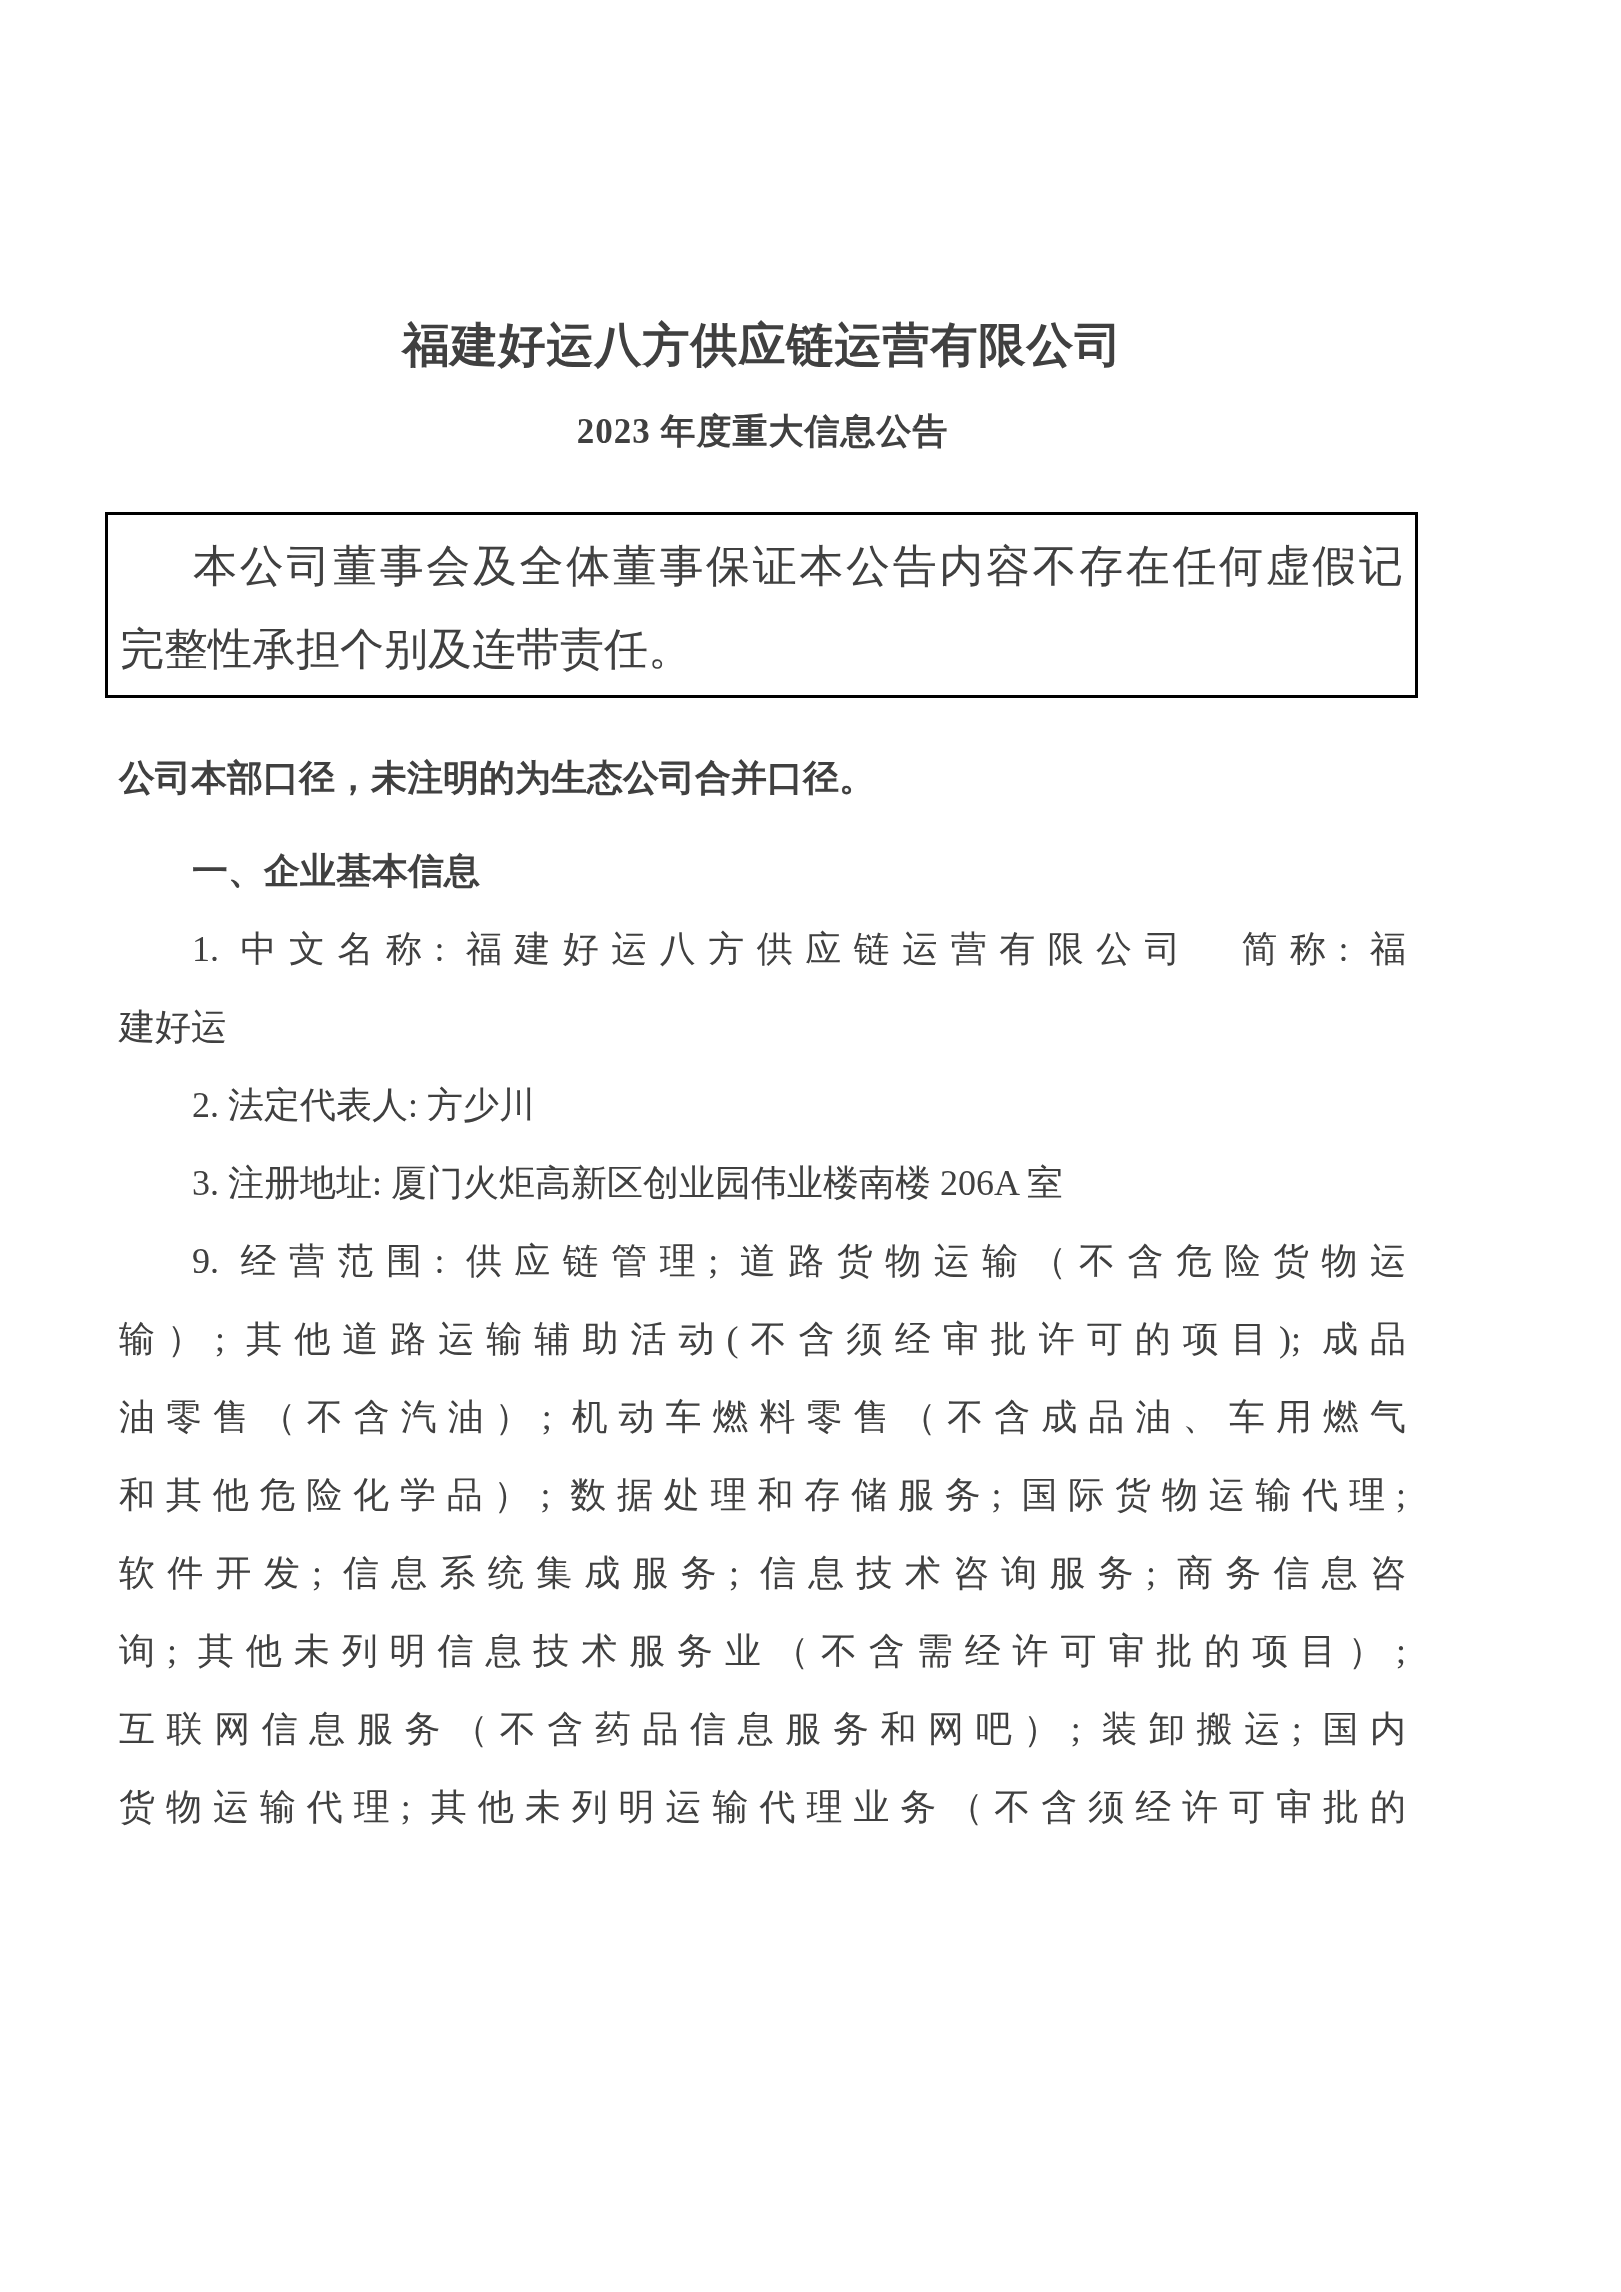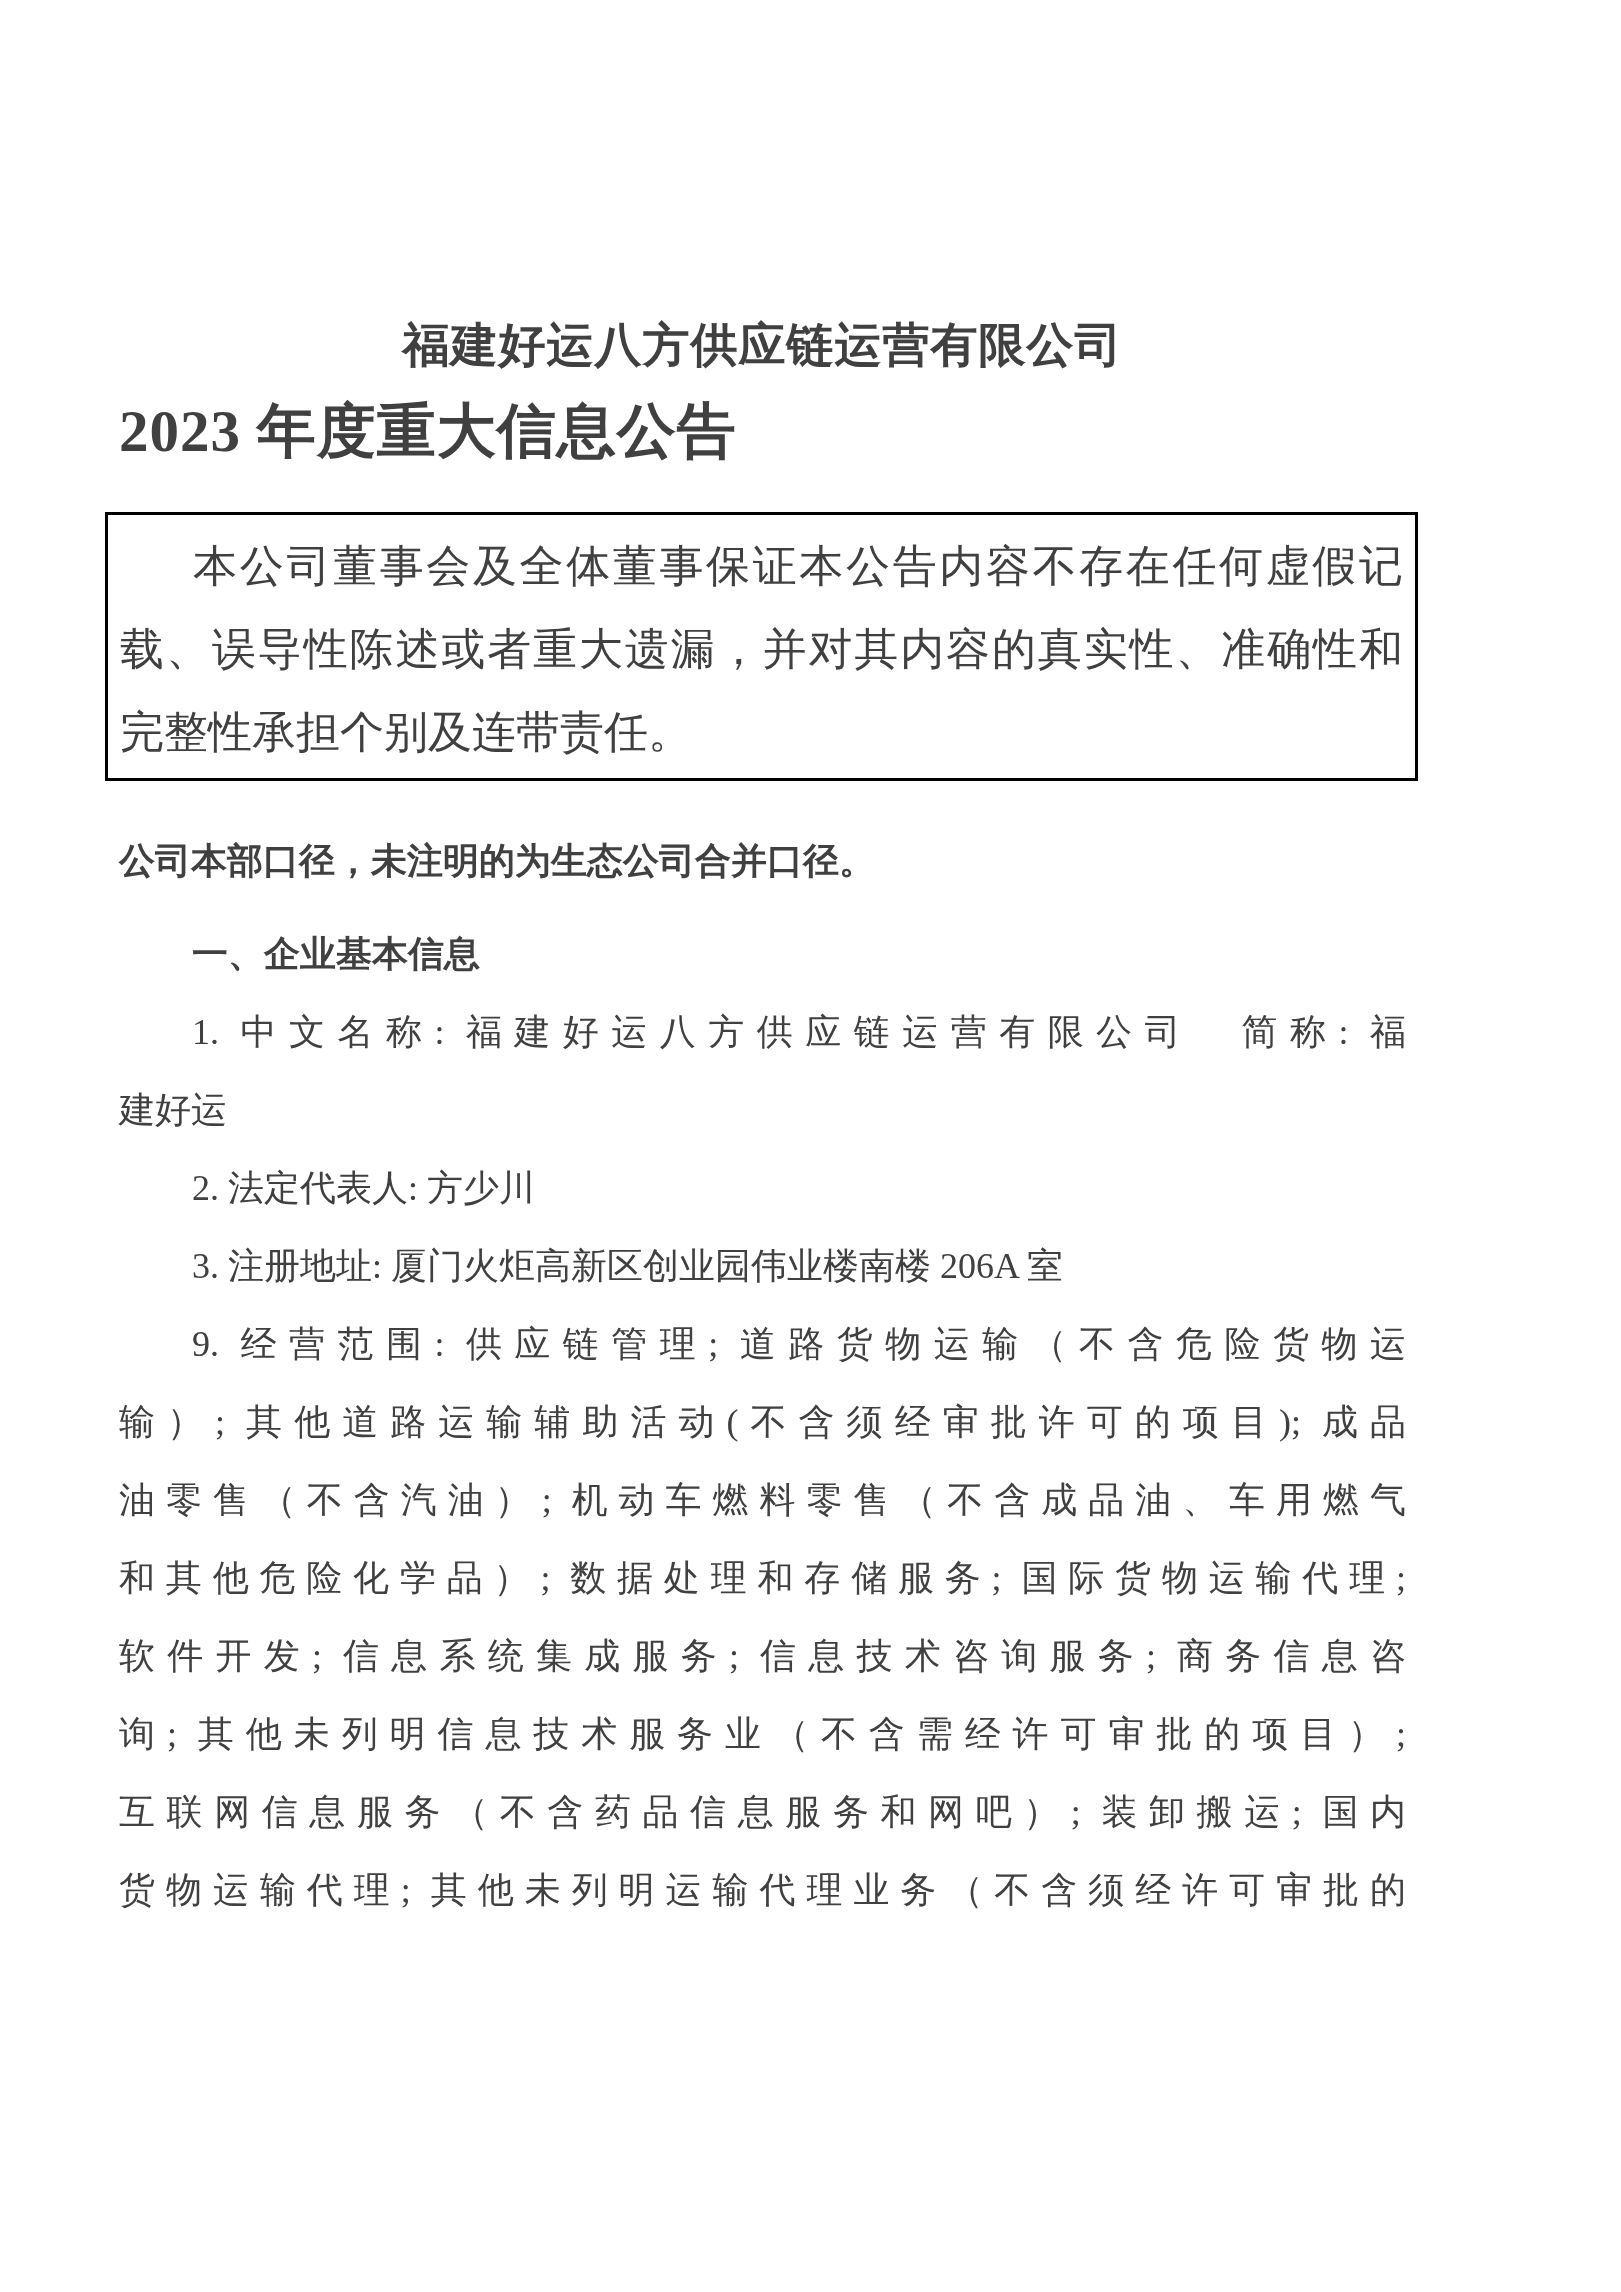--- a/index.html
+++ b/index.html
@@ -29,7 +29,8 @@
   }
   .doc-subtitle {
     margin: 33px 0 0 0;
-    font-size: 59px;
+    text-align: center;
+    font-size: 35px;
     font-weight: bold;
     line-height: 51px;
     letter-spacing: 1px;

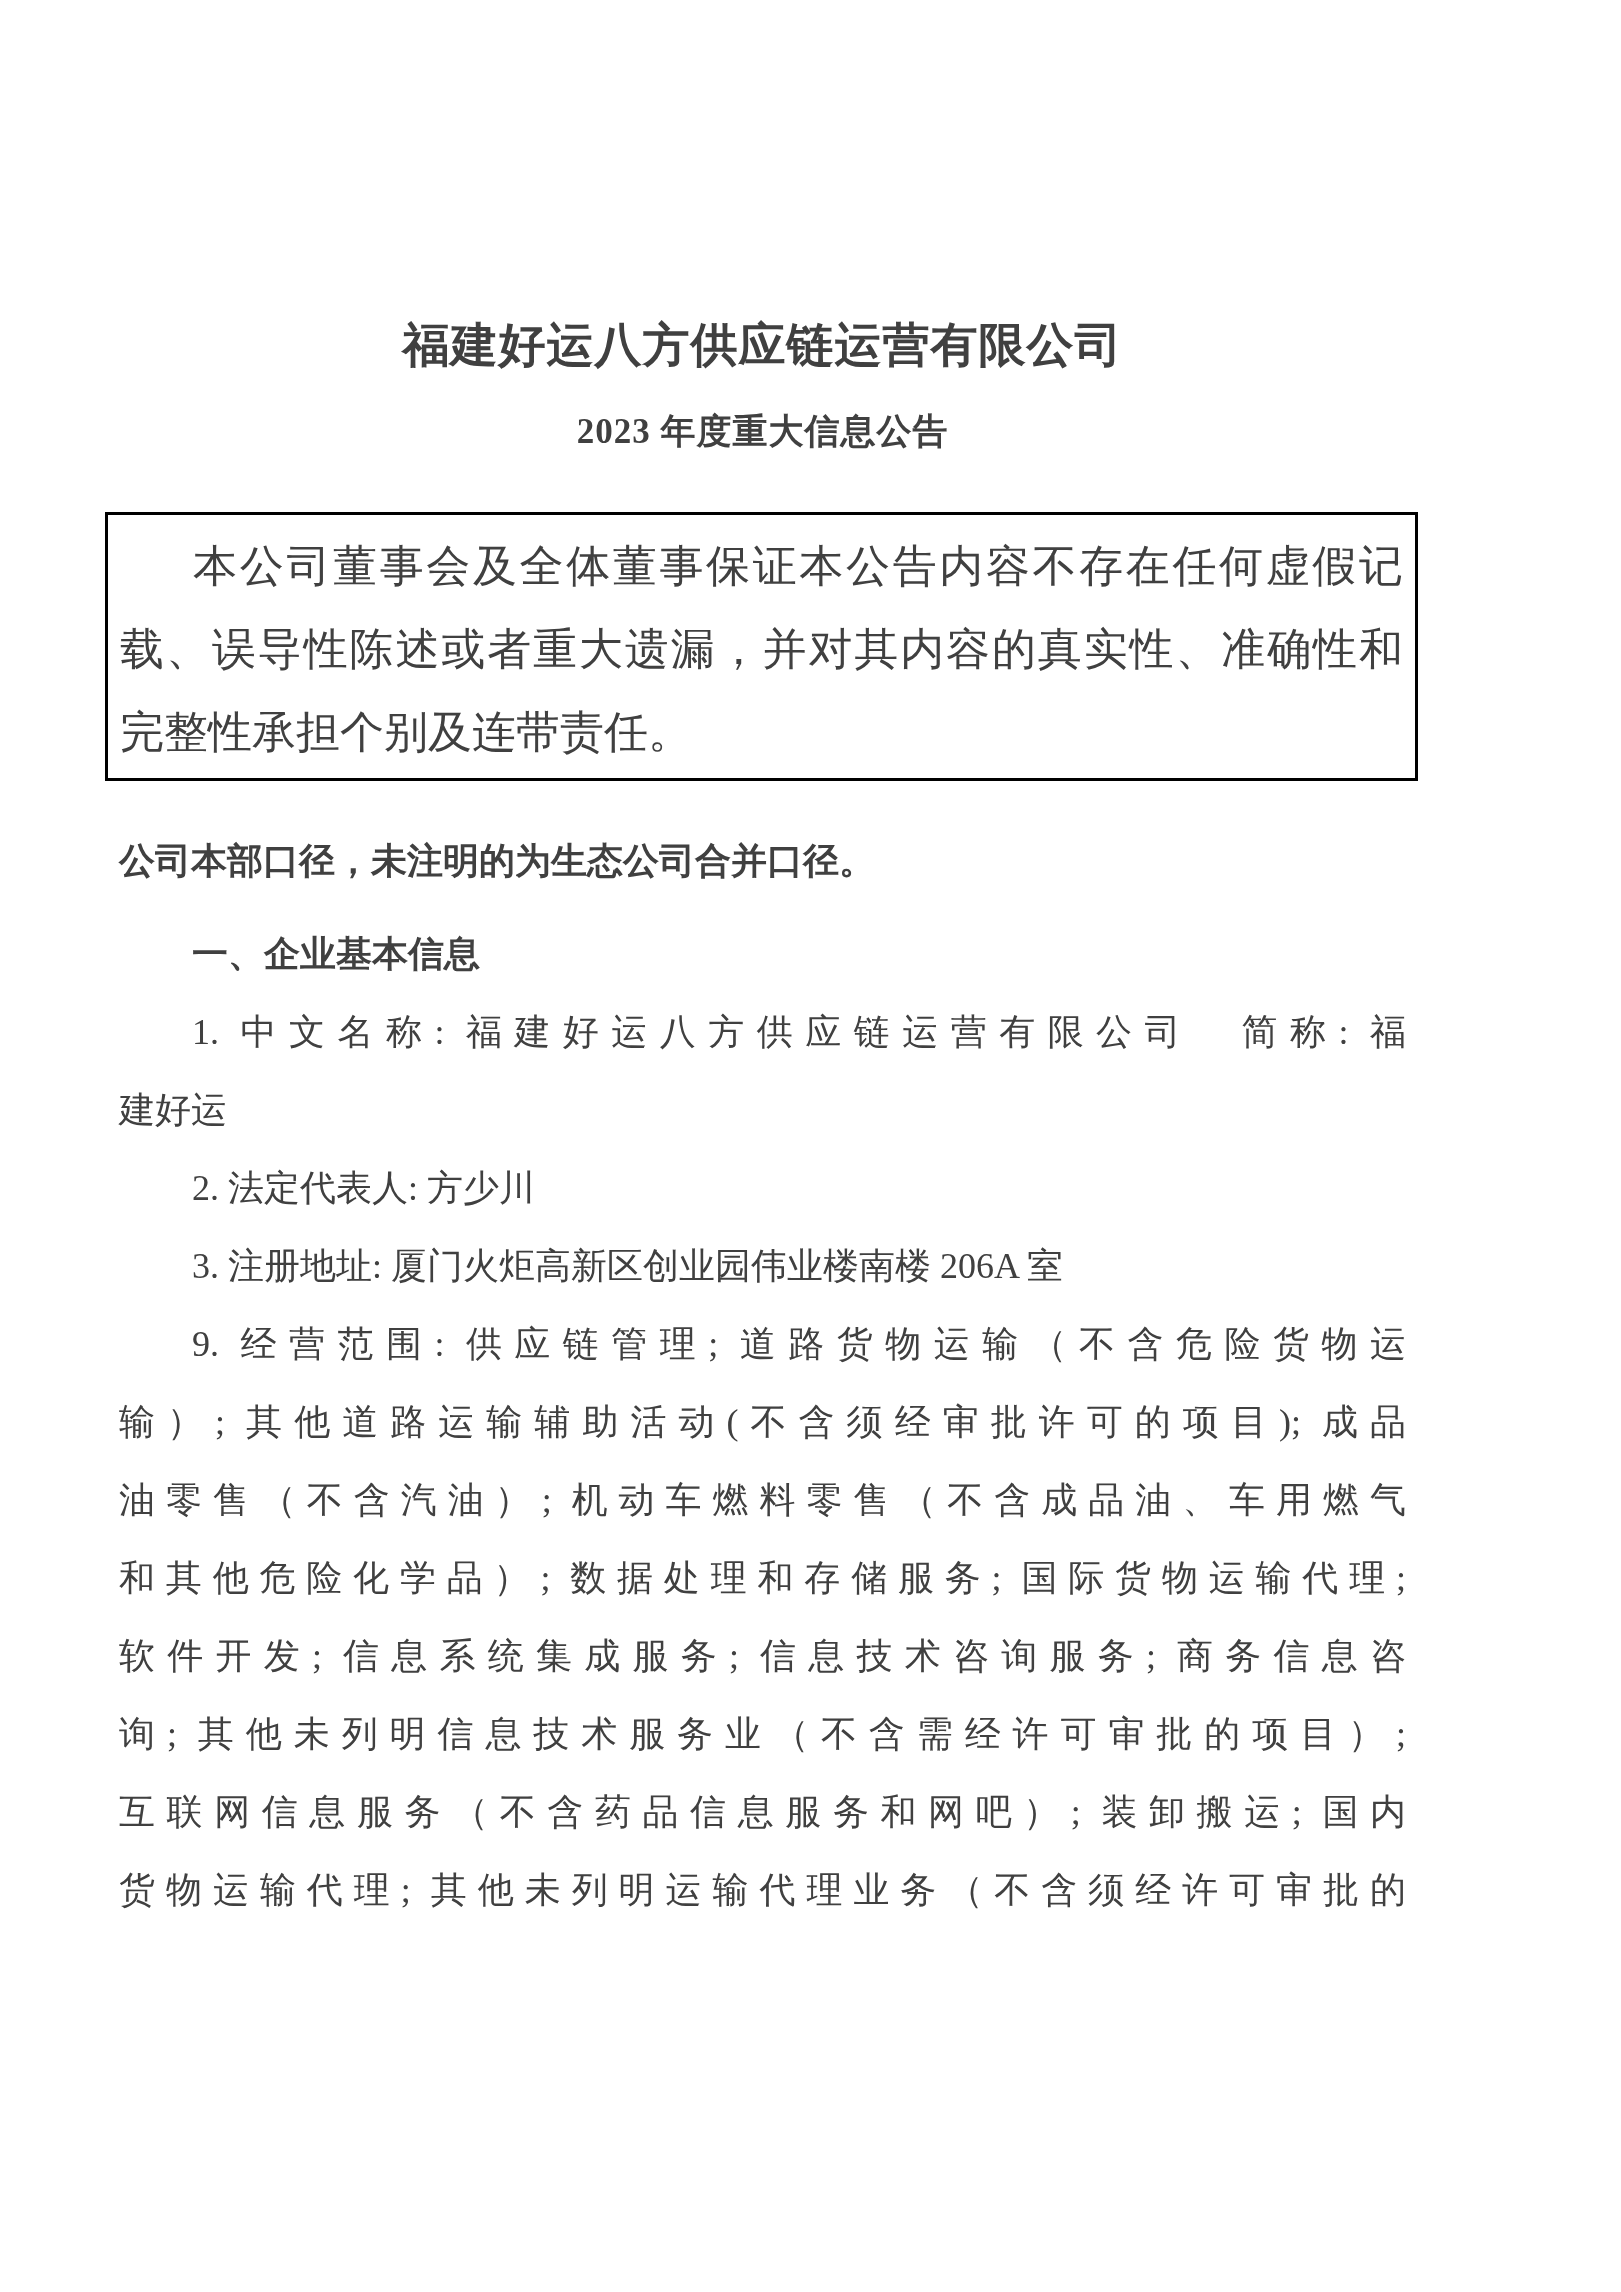--- a/index.html
+++ b/index.html
@@ -84,7 +84,6 @@
 
   <div class="notice-box">
       <div class="line indent full">本公司董事会及全体董事保证本公告内容不存在任何虚假记</div>
-      <div class="line full">载、误导性陈述或者重大遗漏，并对其内容的真实性、准确性和</div>
       <div class="line">完整性承担个别及连带责任。</div>
     </div>
 

